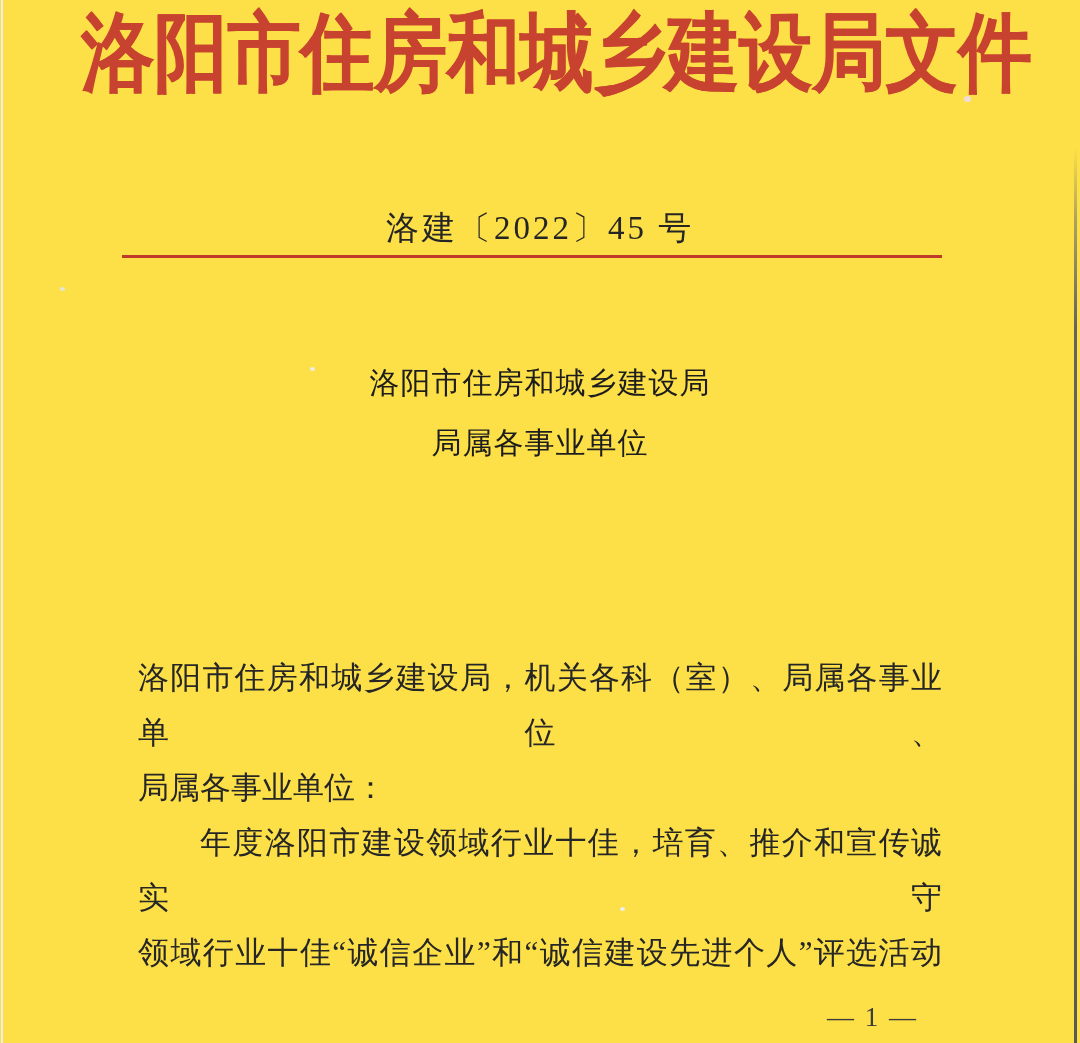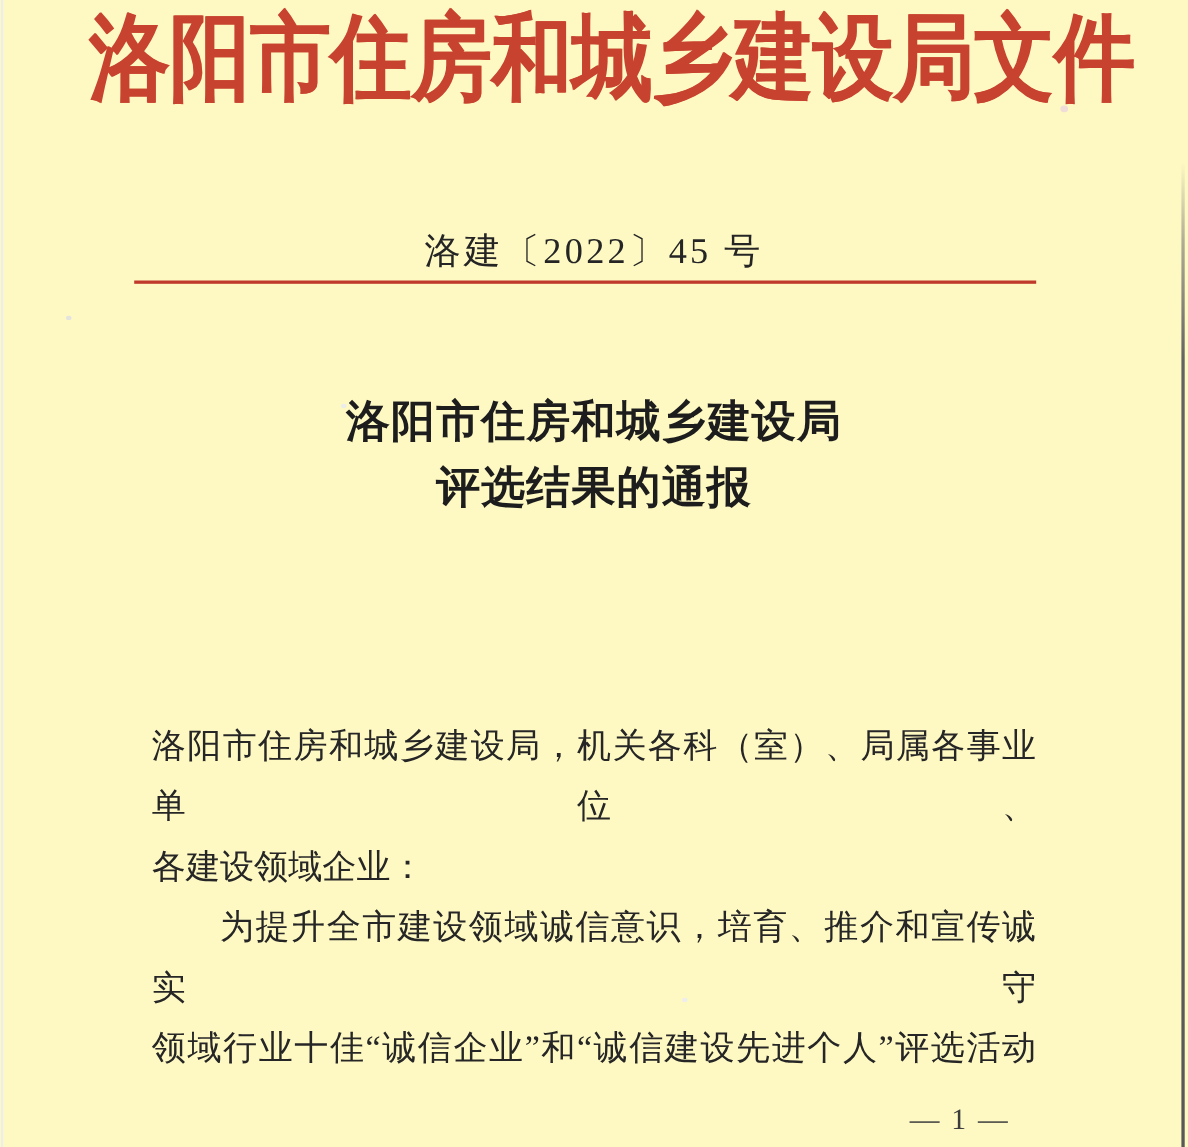--- a/index.html
+++ b/index.html
@@ -11,7 +11,7 @@
     position: relative;
     width: 1080px;
     height: 1043px;
-    background: #fef9c3;
+    background: #fde047;
     overflow: hidden;
     font-family: "Liberation Serif", "DejaVu Serif", serif;
     color: #2a2a2a;

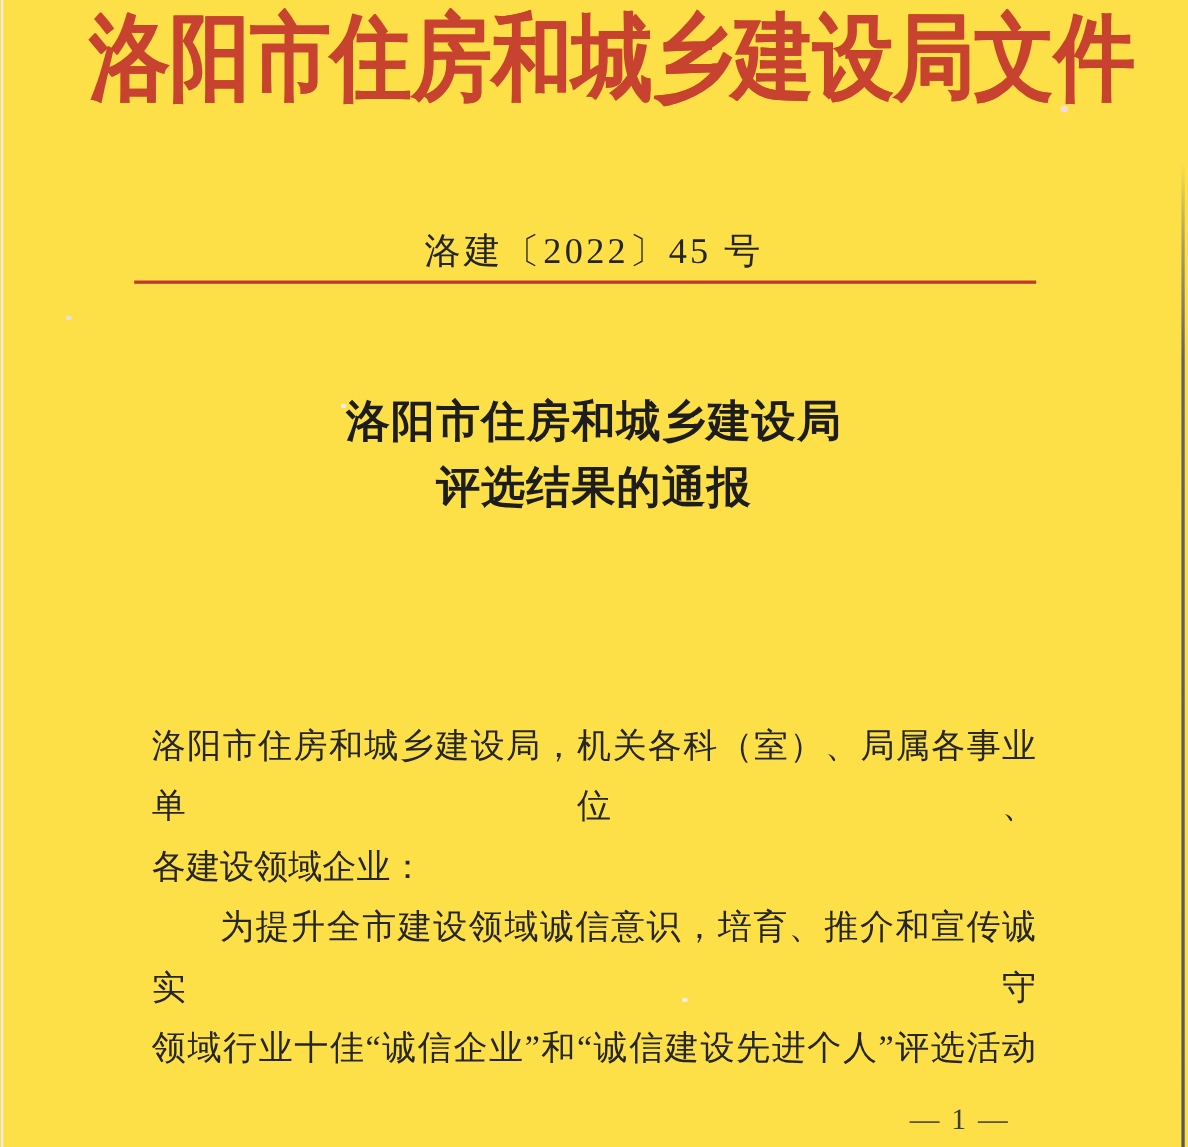--- a/index.html
+++ b/index.html
@@ -75,9 +75,9 @@
     top: 353px; left: 0;
     width: 100%;
     text-align: center;
-    font-size: 40px;
+    font-size: 30px;
     line-height: 60px;
-    font-weight: 700;
+    font-weight: 400;
     color: #1d1d1d;
     letter-spacing: 1px;
   }

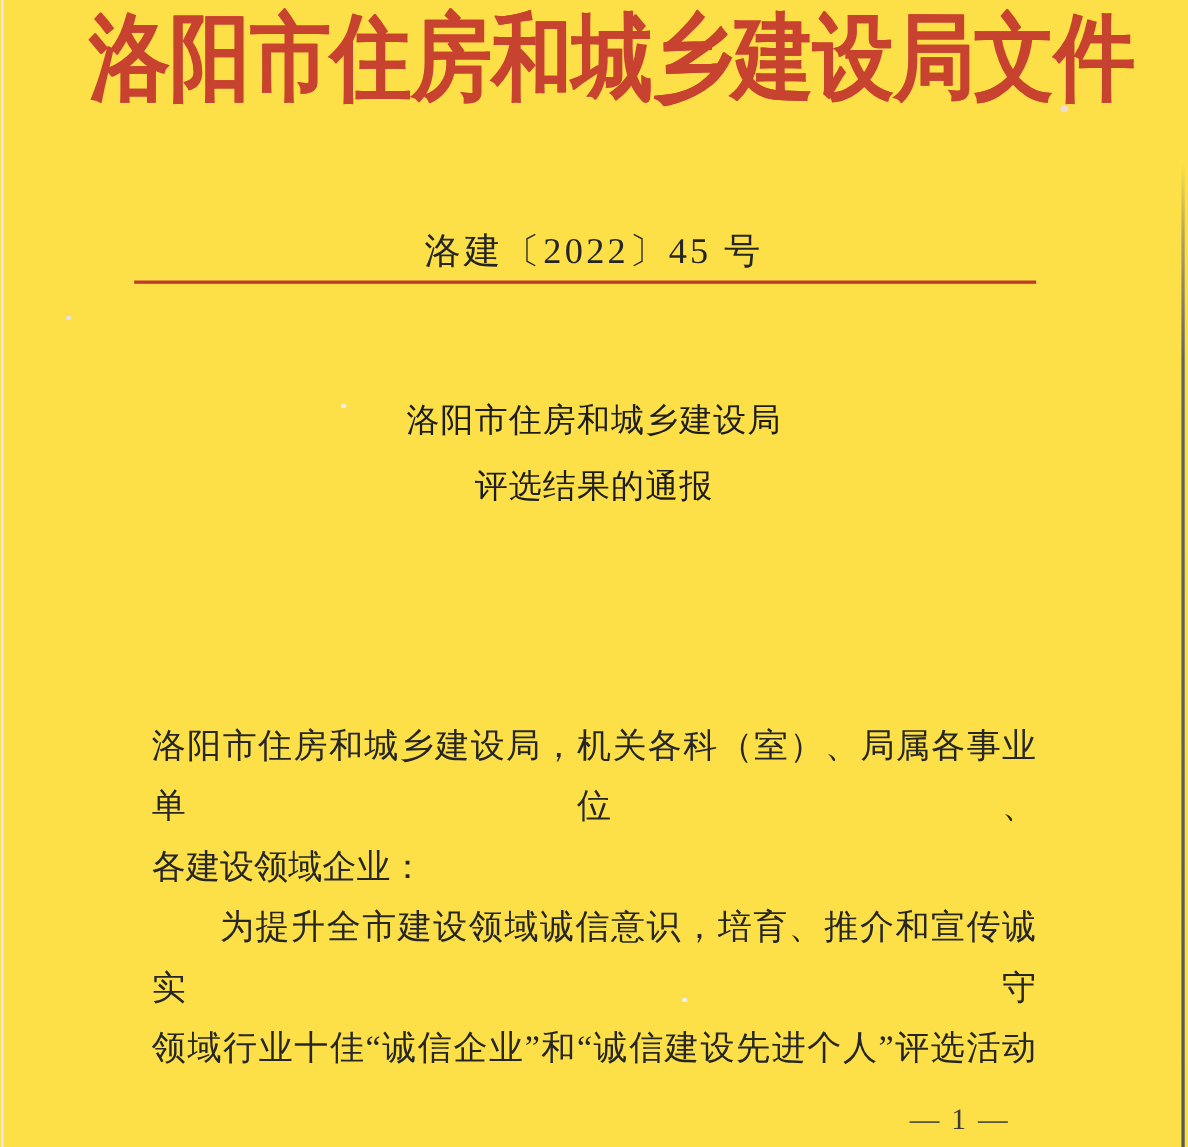--- a/index.html
+++ b/index.html
@@ -124,7 +124,7 @@
 
   <div class="doc-title">
     <div>洛阳市住房和城乡建设局</div>
-    <div>评选结果的通报</div>
+    <div>局属各事业单位</div>
   </div>
 
   <div class="doc-body">

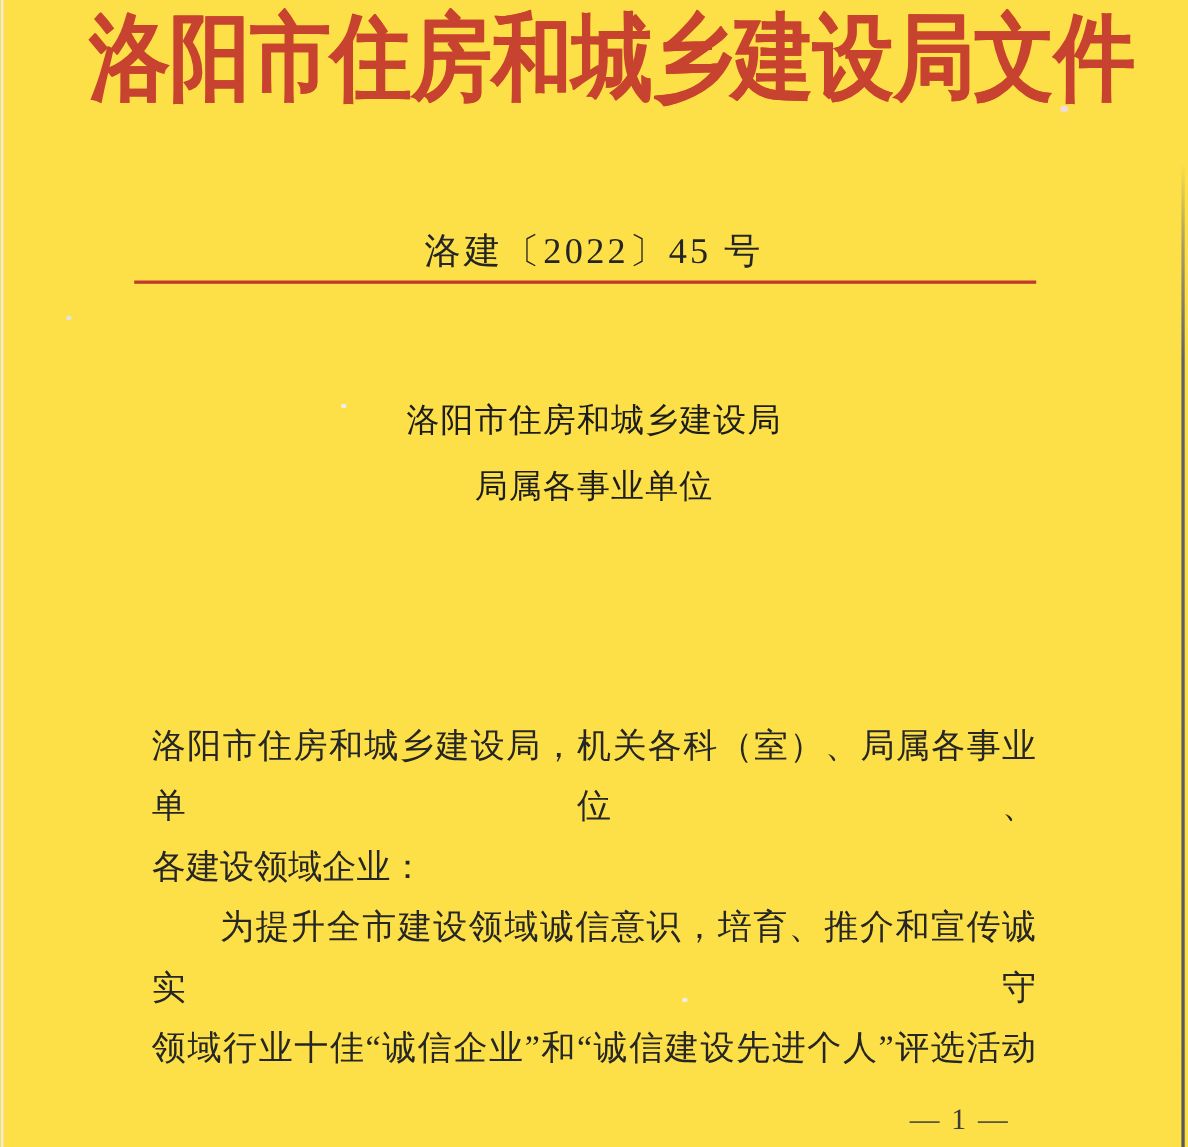--- a/index.html
+++ b/index.html
@@ -129,7 +129,7 @@
 
   <div class="doc-body">
     <div class="line fill">洛阳市住房和城乡建设局，机关各科（室）、局属各事业单位、</div>
-    <div class="line">各建设领域企业：</div>
+    <div class="line">局属各事业单位：</div>
     <div class="line fill indent">为提升全市建设领域诚信意识，培育、推介和宣传诚实守</div>
     <div class="line fill">领域行业十佳“诚信企业”和“诚信建设先进个人”评选活动</div>
 

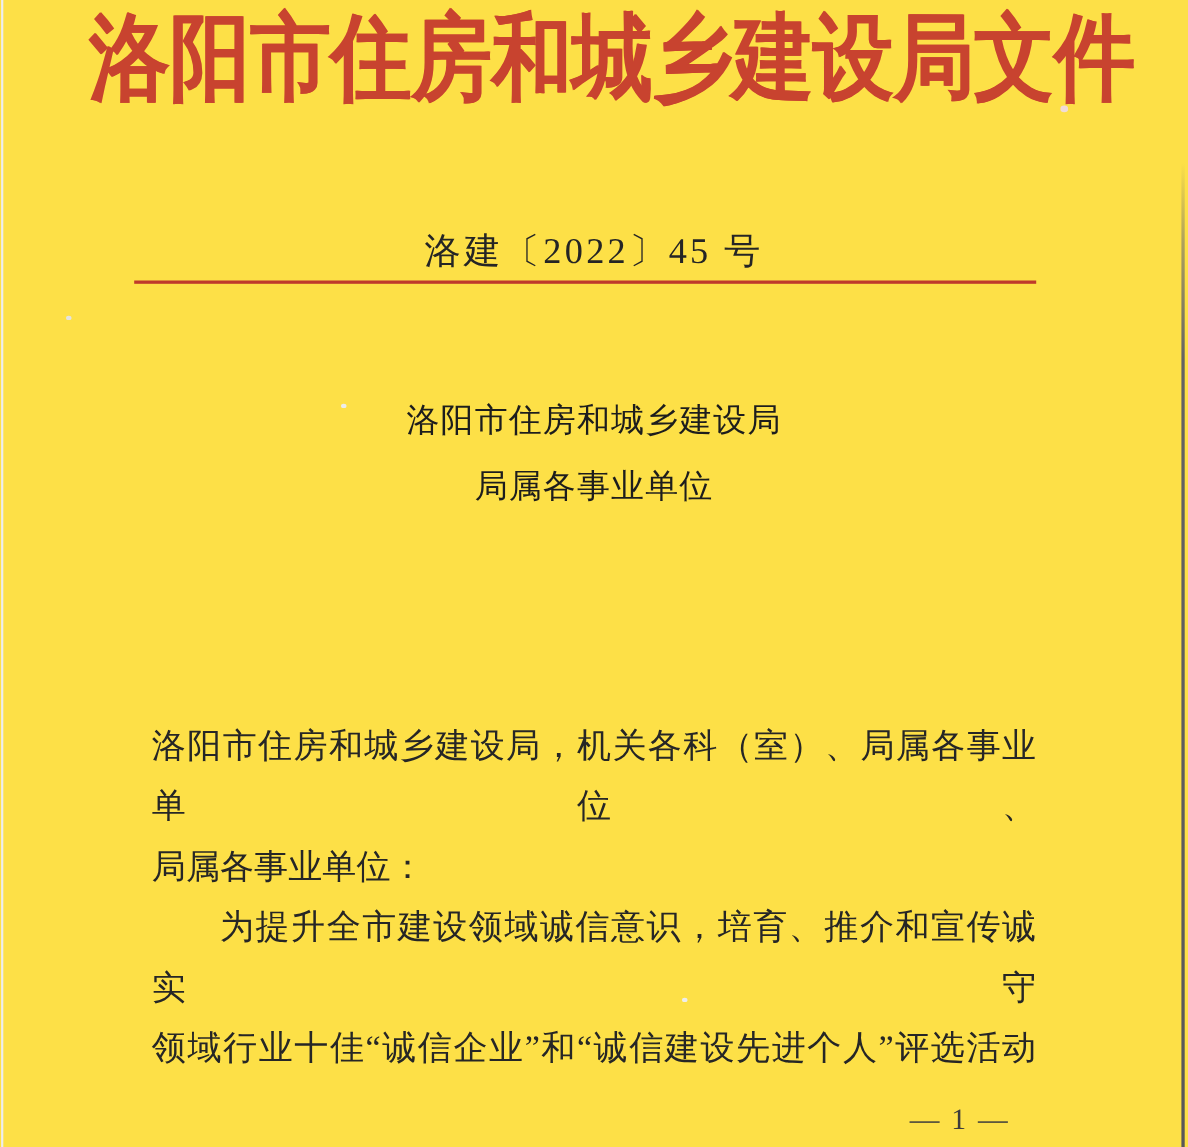--- a/index.html
+++ b/index.html
@@ -130,7 +130,7 @@
   <div class="doc-body">
     <div class="line fill">洛阳市住房和城乡建设局，机关各科（室）、局属各事业单位、</div>
     <div class="line">局属各事业单位：</div>
-    <div class="line fill indent">为提升全市建设领域诚信意识，培育、推介和宣传诚实守</div>
+    <div class="line fill indent">年度洛阳市建设领域行业十佳，培育、推介和宣传诚实守</div>
     <div class="line fill">领域行业十佳“诚信企业”和“诚信建设先进个人”评选活动</div>
 
   </div>

